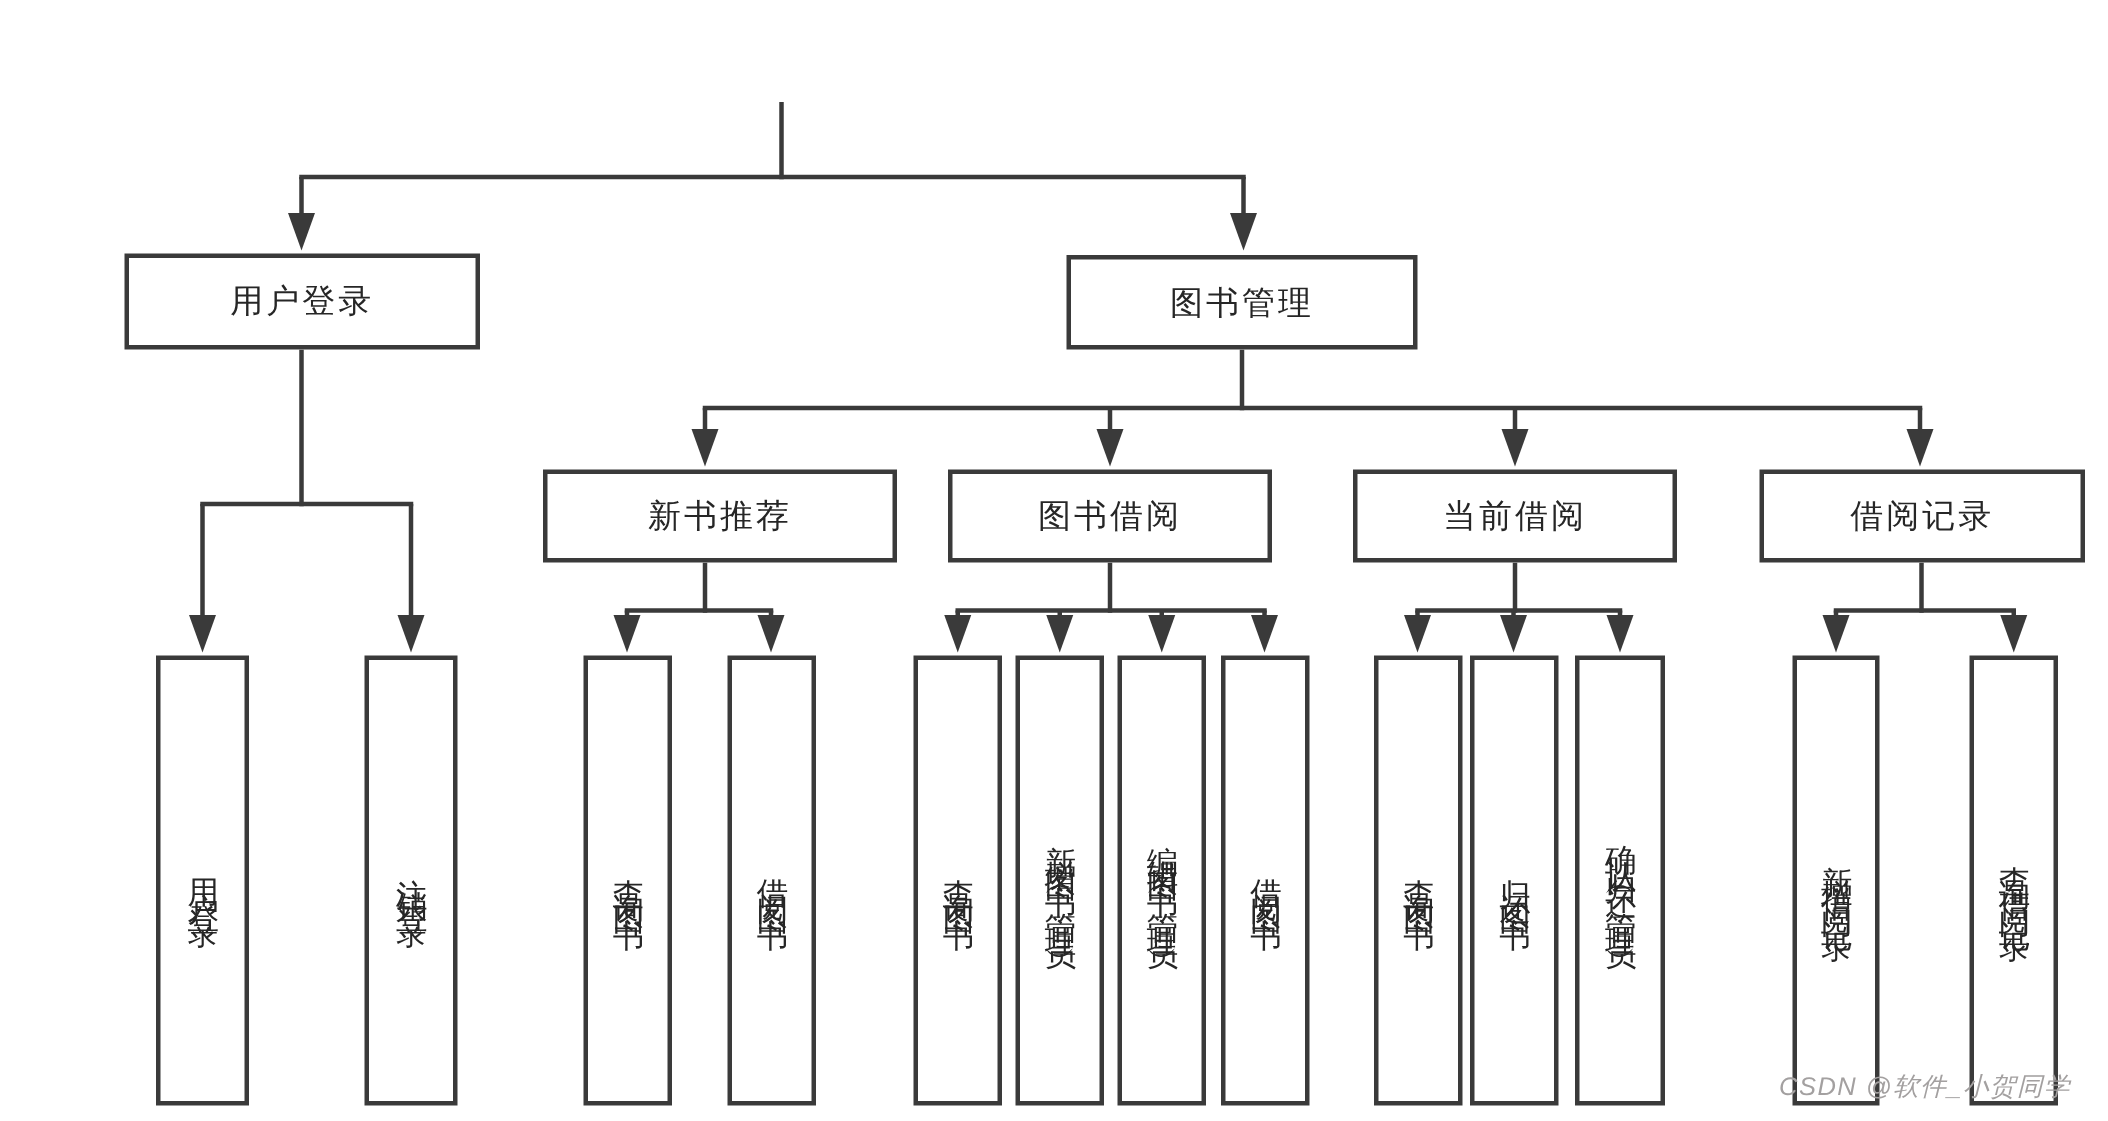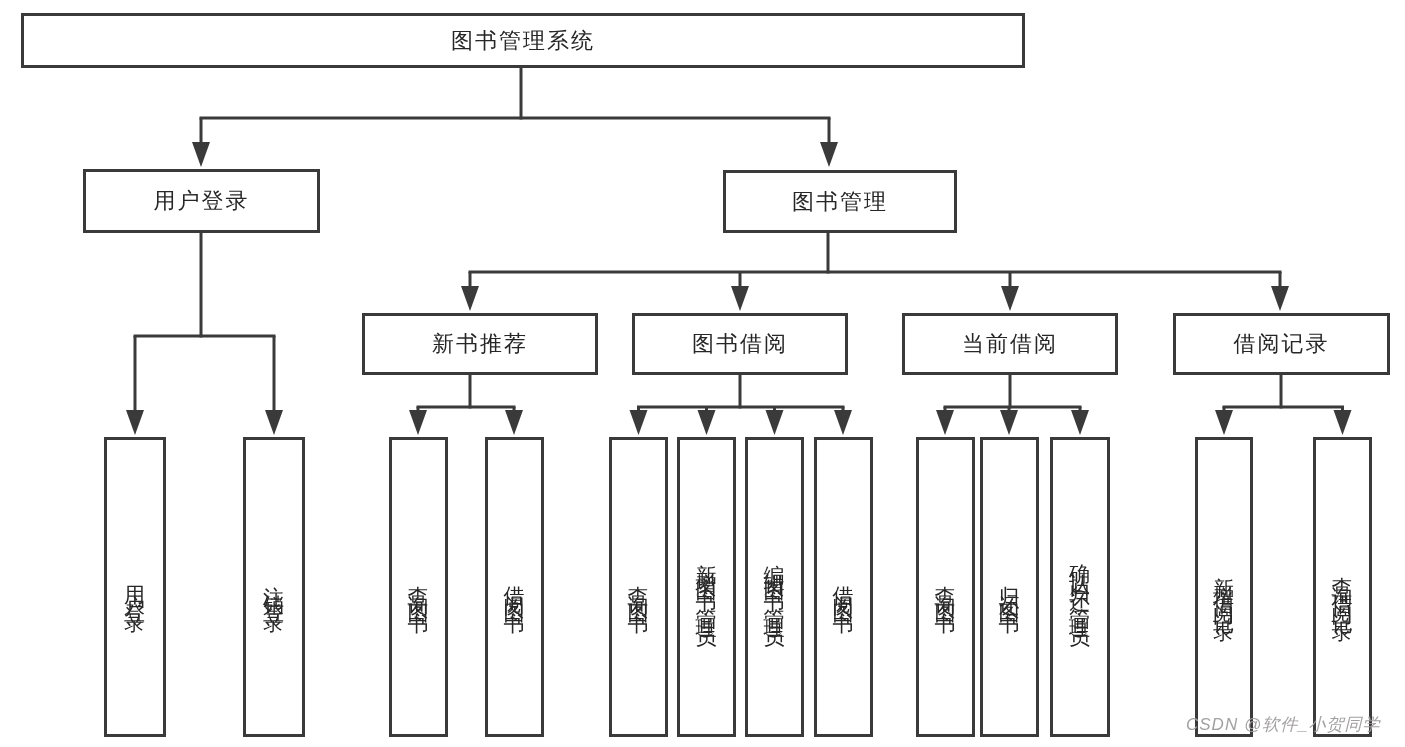--- a/index.html
+++ b/index.html
@@ -132,9 +132,6 @@
     </g>
   </svg>
 
-  <div class="node" style="left:21px; top:13px; width:1004px; height:55px;">
-    <span class="lbl">图书管理系统</span>
-  </div>
 
   <div class="node" style="left:83px; top:169px; width:237px; height:64px;">
     <span class="lbl">用户登录</span>

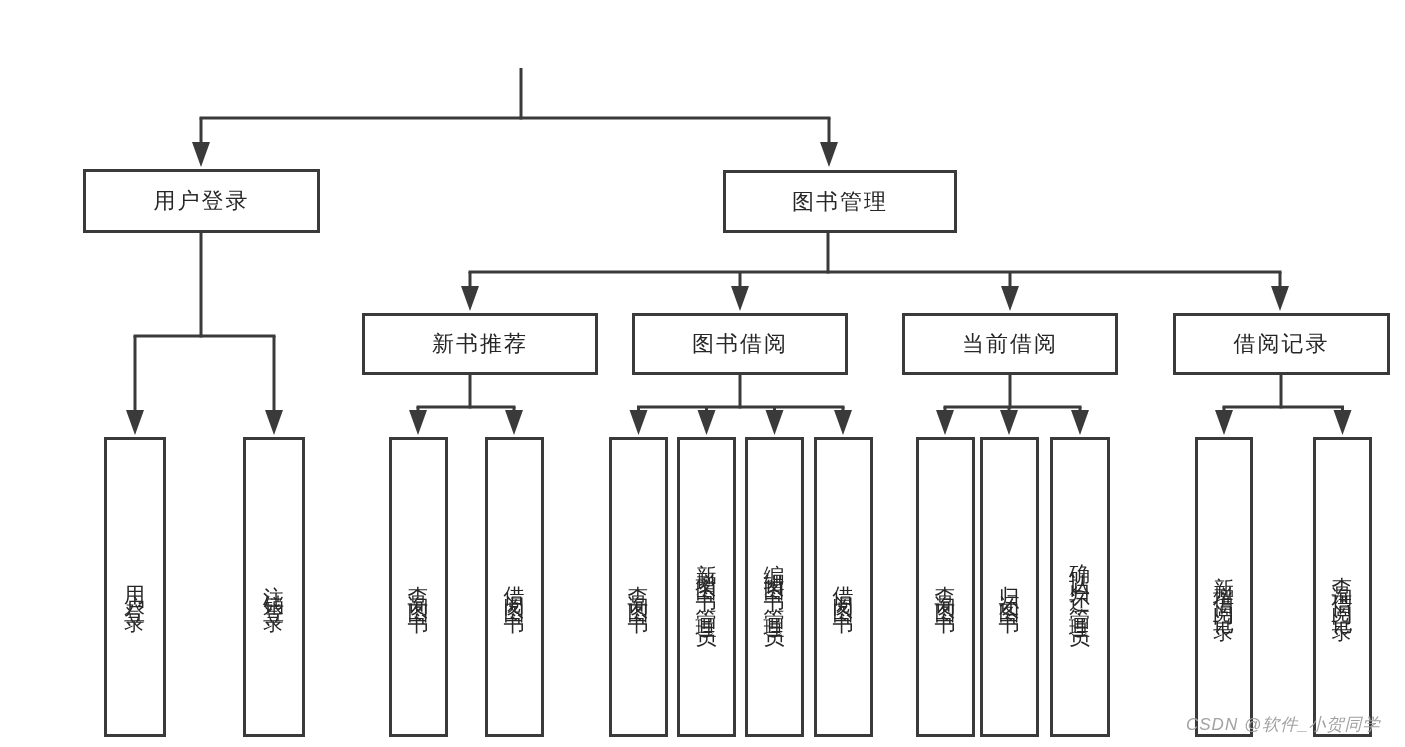--- a/index.html
+++ b/index.html
@@ -136,7 +136,7 @@
   <div class="node" style="left:83px; top:169px; width:237px; height:64px;">
     <span class="lbl">用户登录</span>
   </div>
-  <div class="node" style="left:711px; top:170px; width:234px; height:63px;margin-left:12px;">
+  <div class="node" style="left:711px; top:170px; width:234px; height:63px;">
     <span class="lbl">图书管理</span>
   </div>
 

